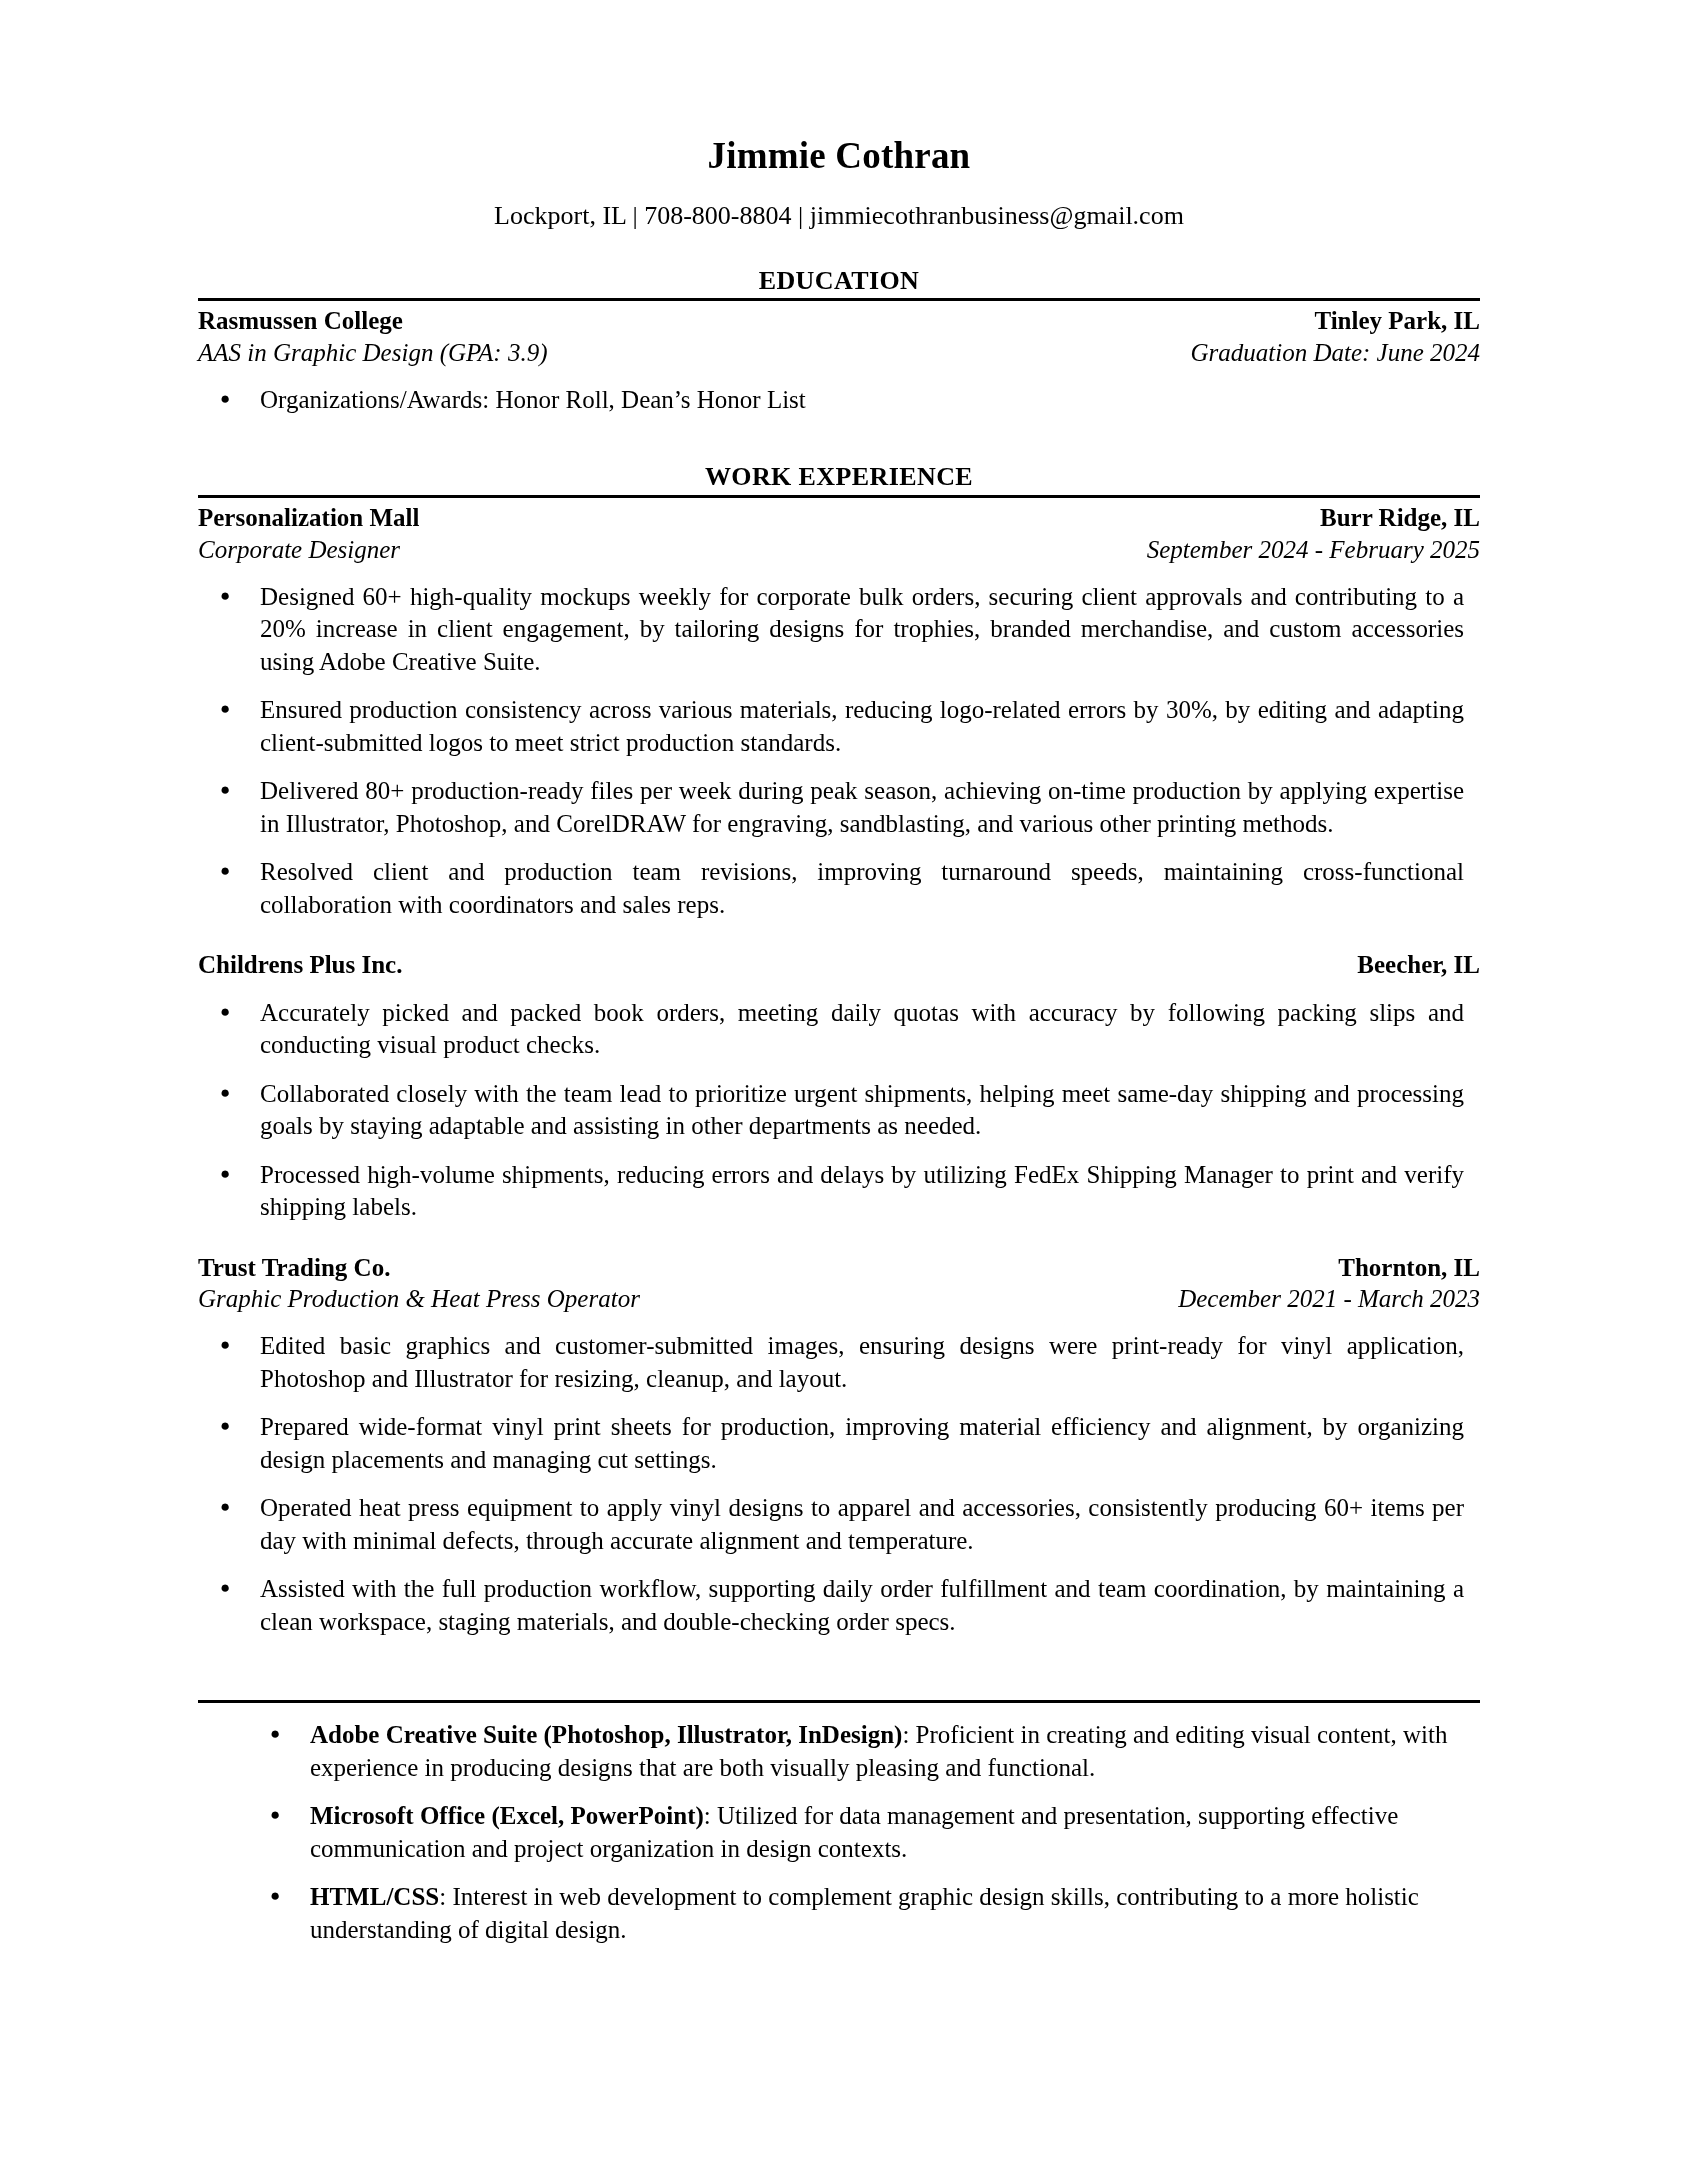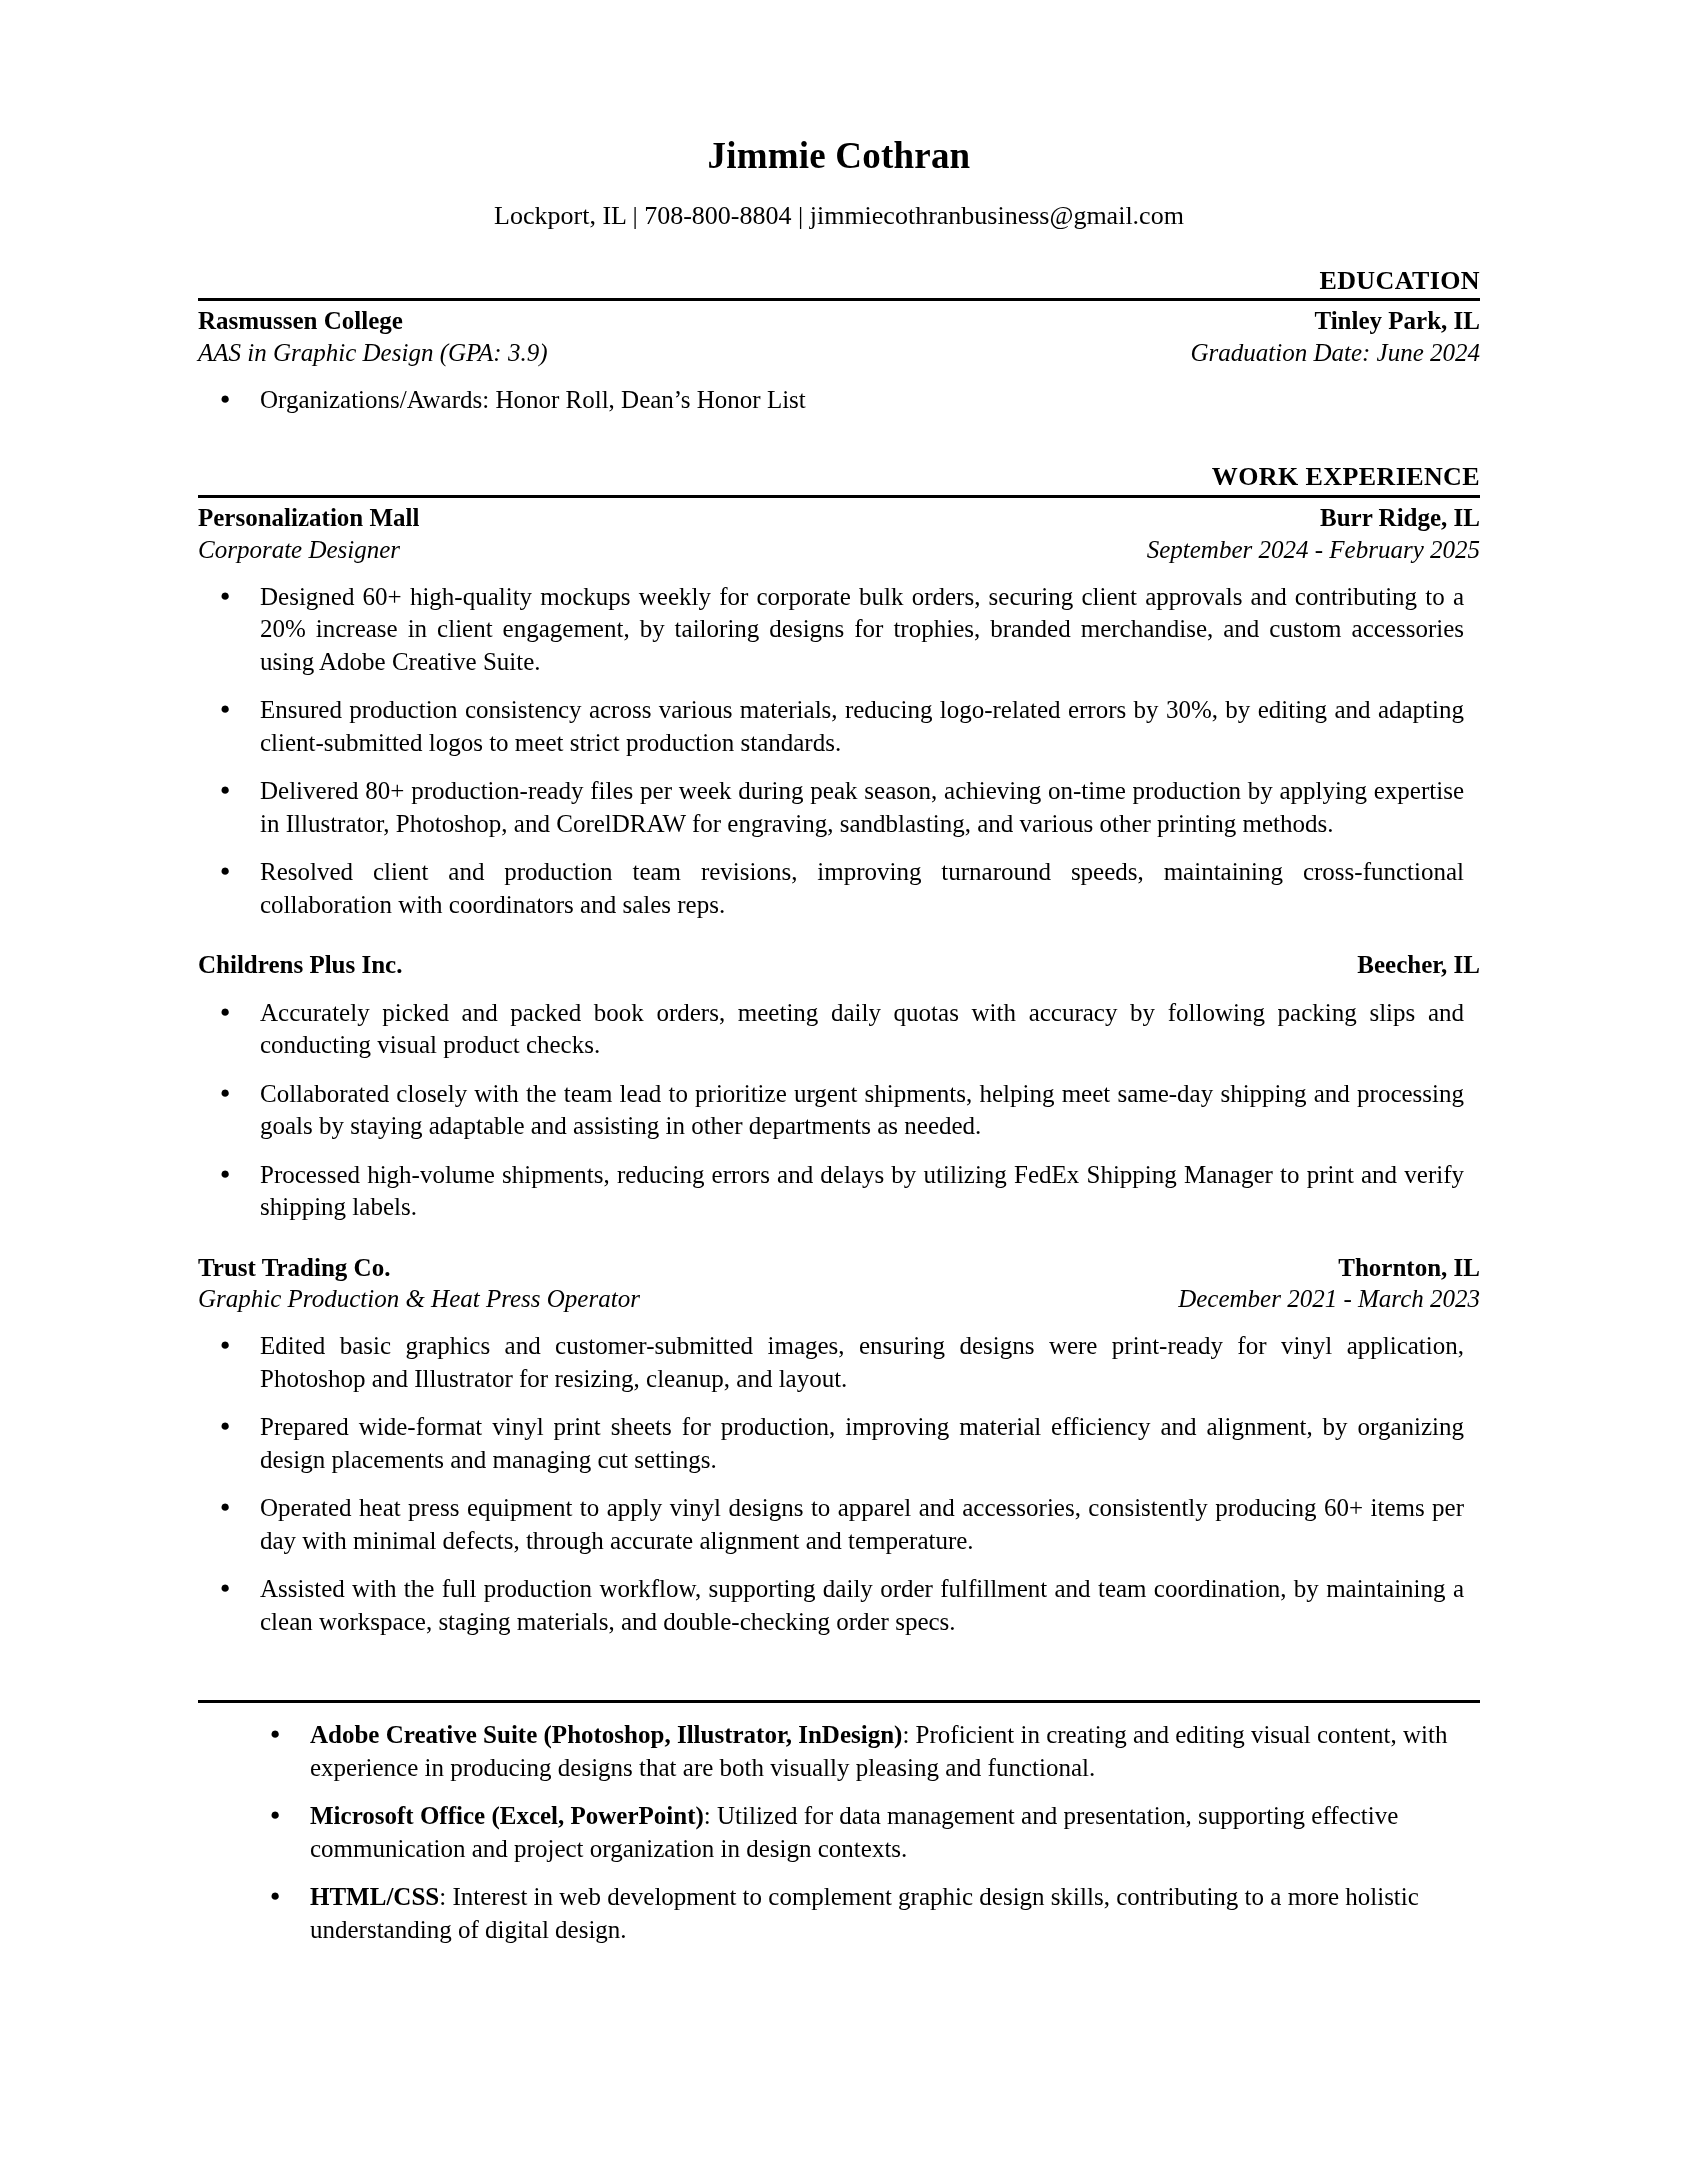--- a/index.html
+++ b/index.html
@@ -44,7 +44,7 @@
     margin: 0;
   }
   .section-title {
-    text-align: right;
+    text-align: center;
     font-size: 26px;
     font-weight: bold;
     letter-spacing: 0.4px;

